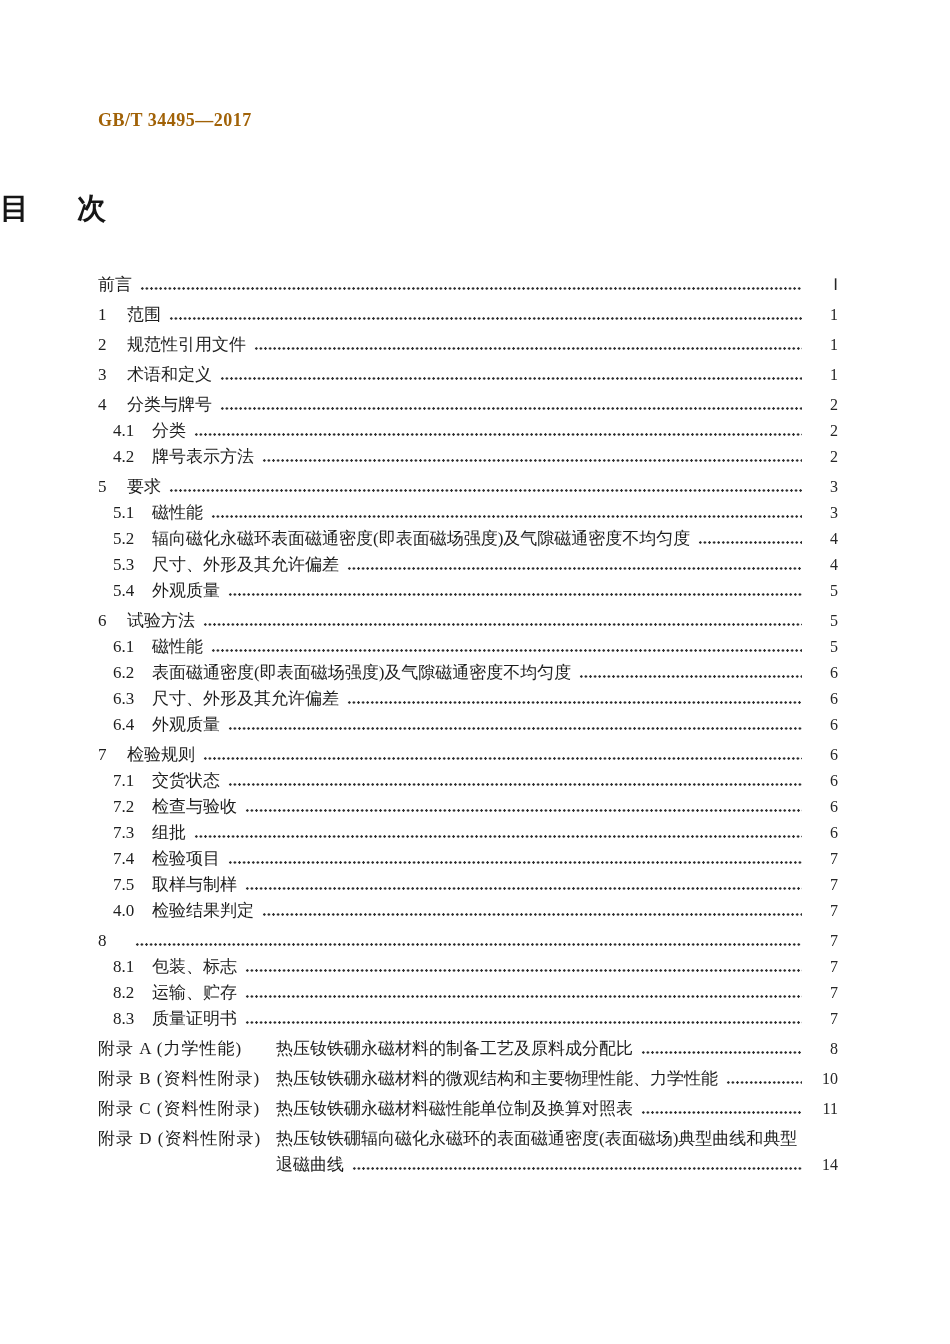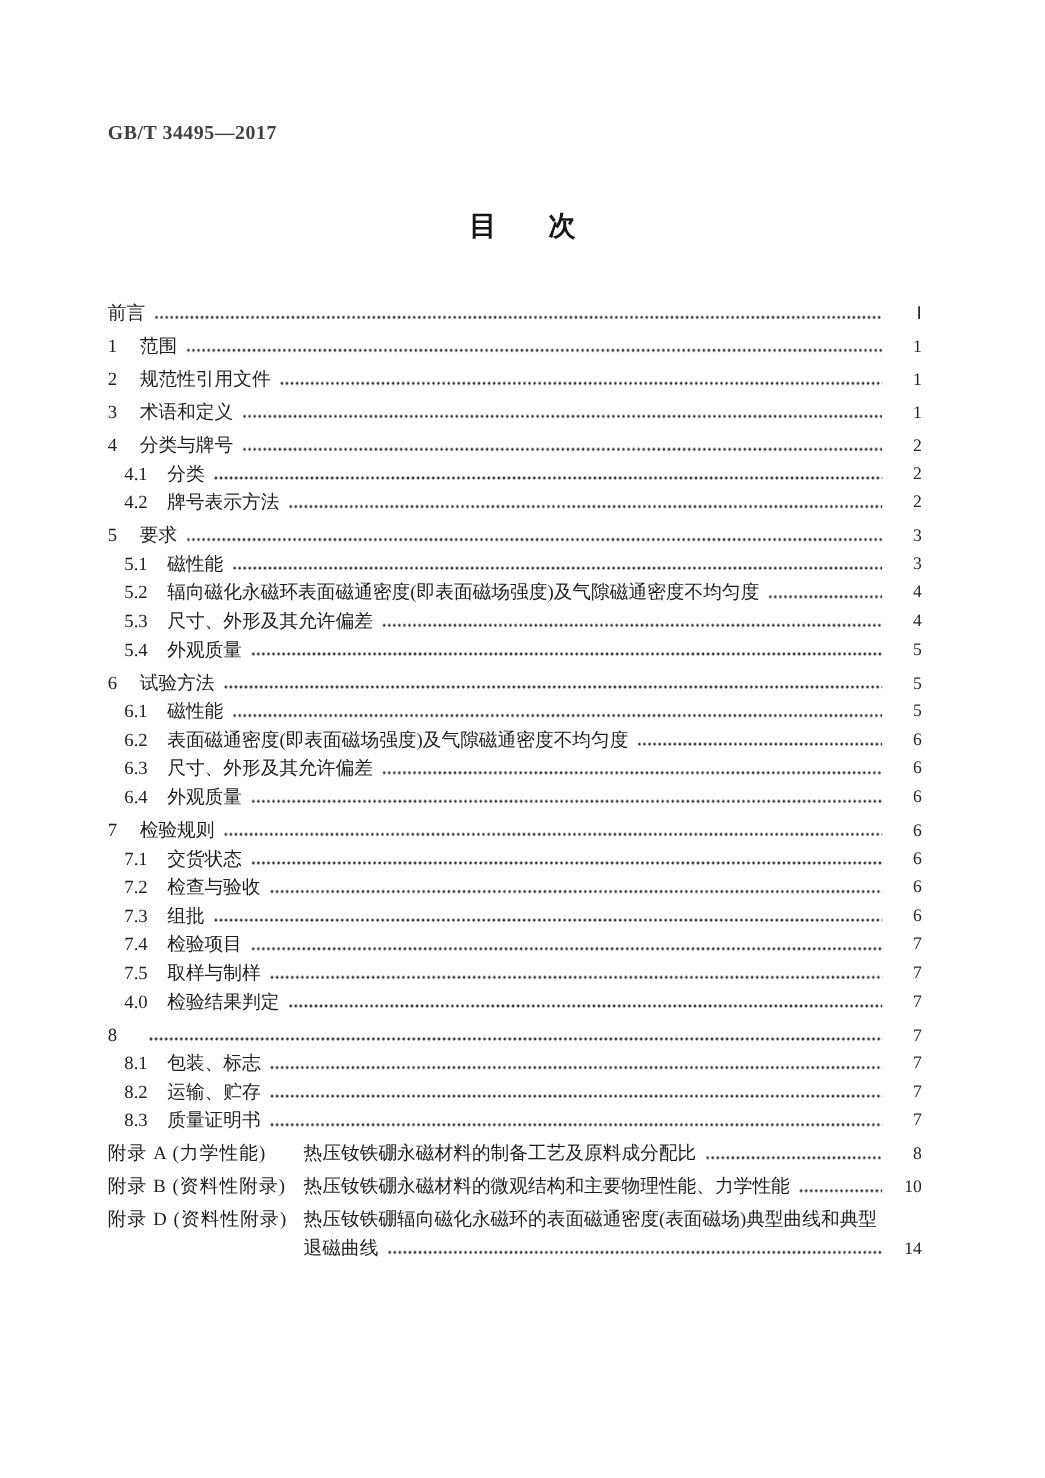--- a/index.html
+++ b/index.html
@@ -24,7 +24,7 @@
     font-weight: bold;
     font-size: 18px;
     letter-spacing: 0.5px;
-    color: #404040;
+    color: #a16207;
     text-align: right;
   }
 

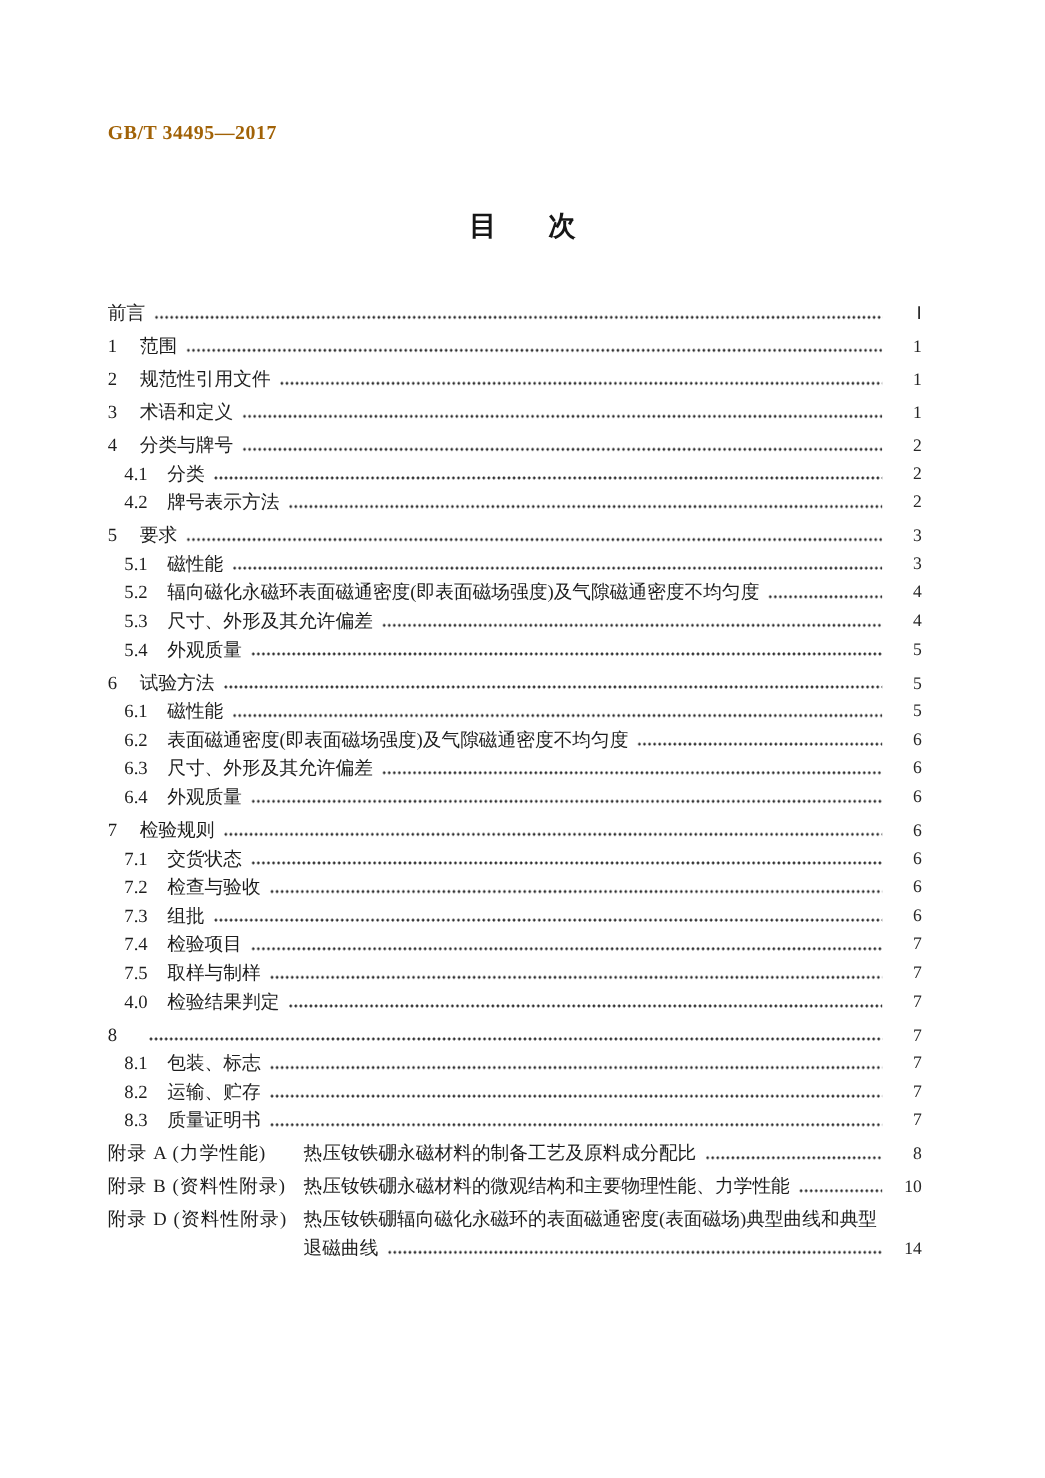--- a/index.html
+++ b/index.html
@@ -33,10 +33,9 @@
     top: 189px;
     left: 0;
     right: 0;
-    text-align: center;
     font-family: "Liberation Sans", sans-serif;
     font-weight: bold;
-    font-size: 25px;
+    font-size: 29px;
     word-spacing: 40px;
     color: #161616;
   }

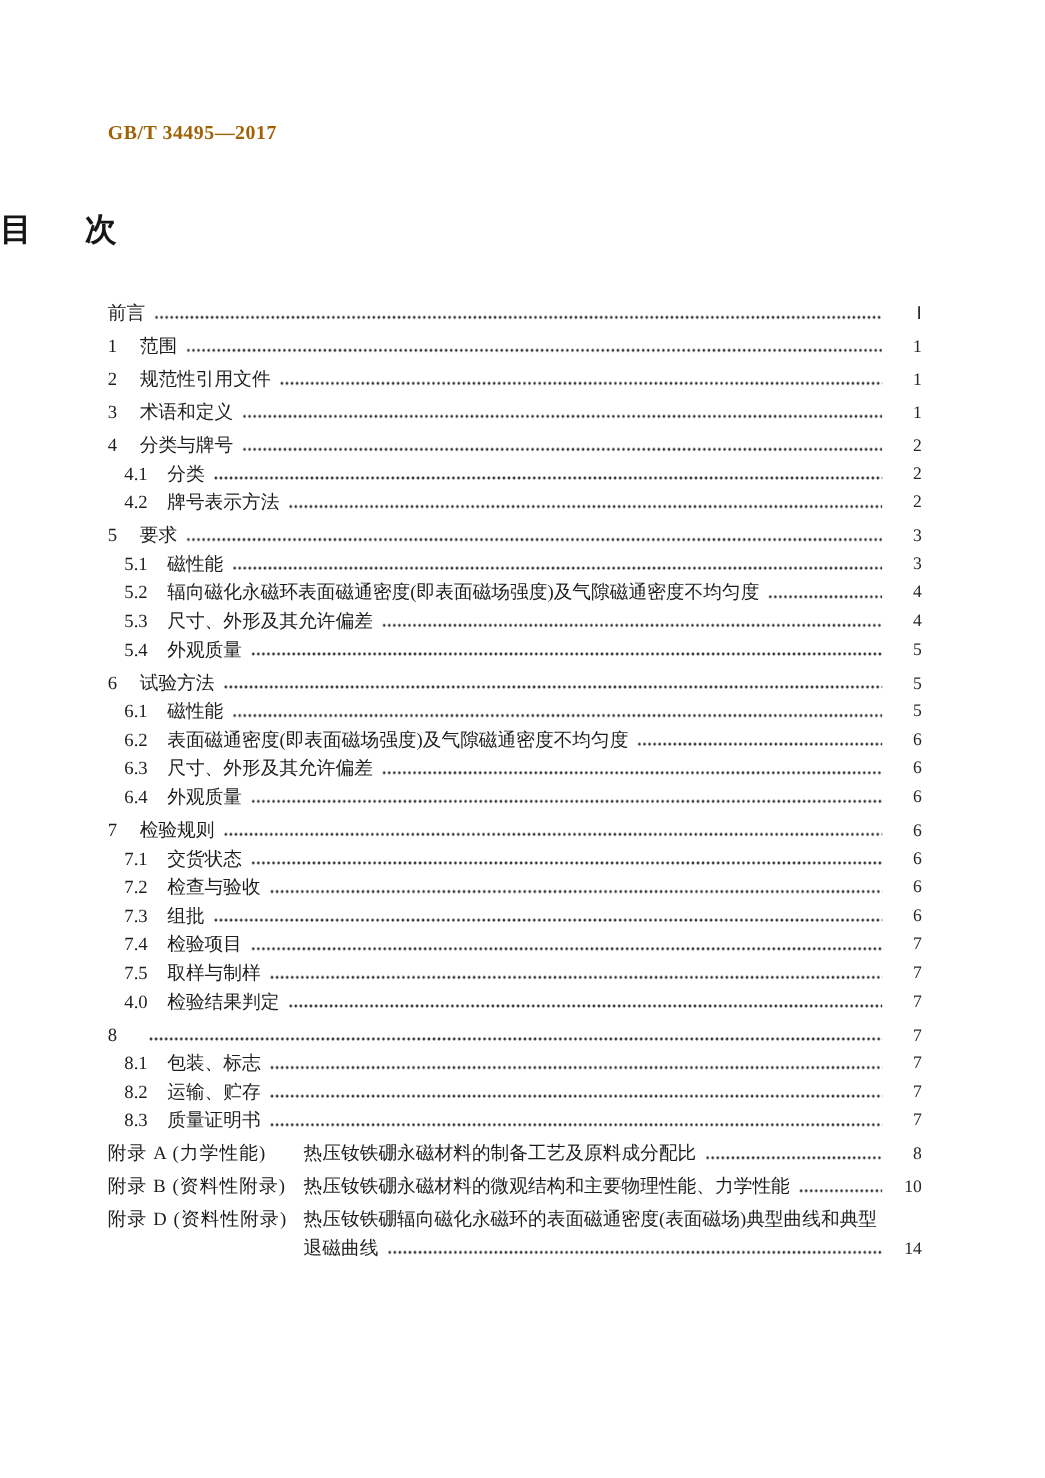--- a/index.html
+++ b/index.html
@@ -278,6 +278,12 @@
     <span class="pagenum">10</span>
   </div>
       <div class="row lv-appendix">
+    <span class="num">附录 C (资料性附录)</span>
+    <span class="label">热压钕铁硼永磁材料磁性能单位制及换算对照表</span>
+    <span class="leader"></span>
+    <span class="pagenum">11</span>
+  </div>
+      <div class="row lv-appendix">
     <span class="num">附录 D (资料性附录)</span>
     <span class="label">热压钕铁硼辐向磁化永磁环的表面磁通密度(表面磁场)典型曲线和典型</span>
 

